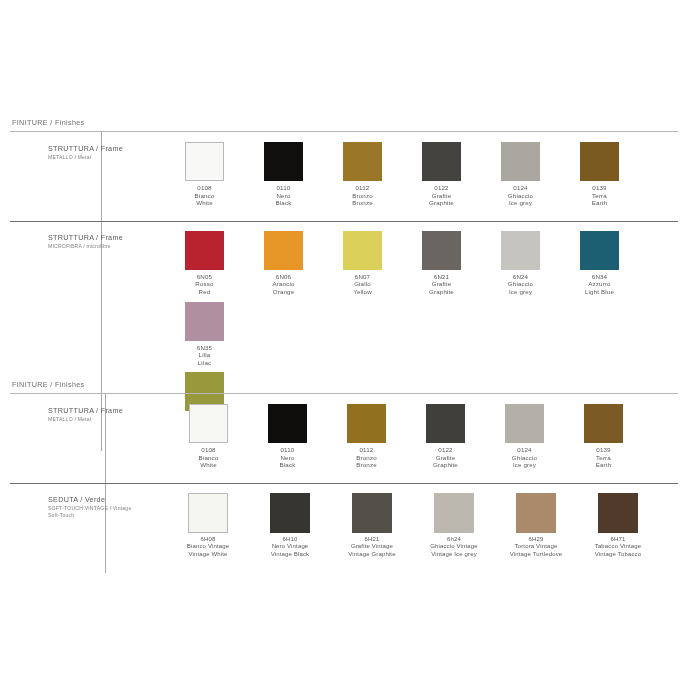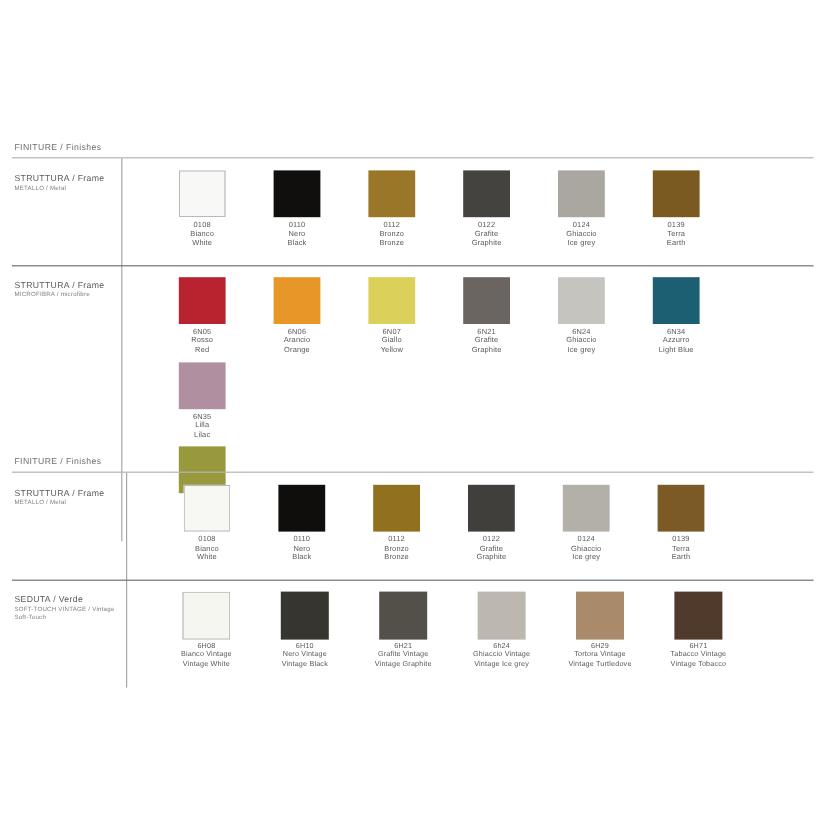--- a/index.html
+++ b/index.html
@@ -80,6 +80,7 @@
     padding-top: 12px;
     padding-left: 2px;
     box-sizing: border-box;
+    margin-left: 36px;
   }
   #section-2 .row-label { width: 95px; flex-basis: 95px; }
 

